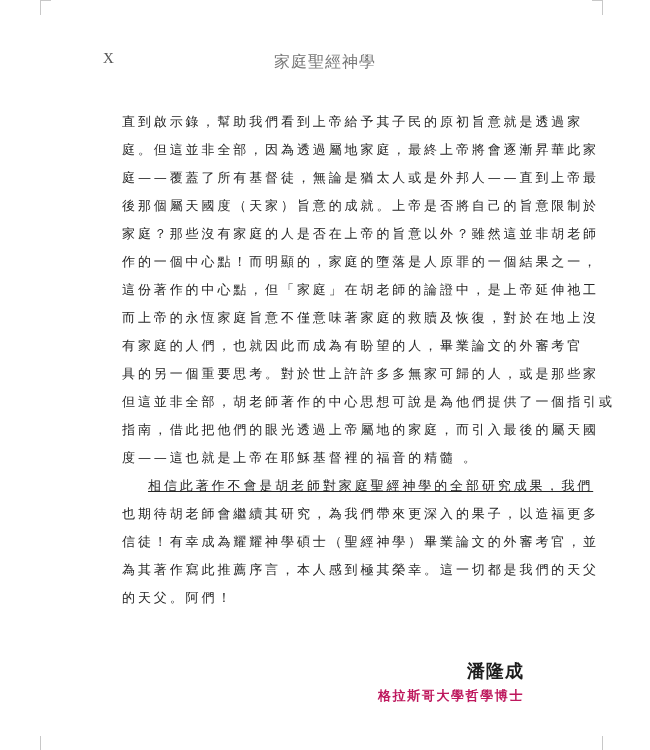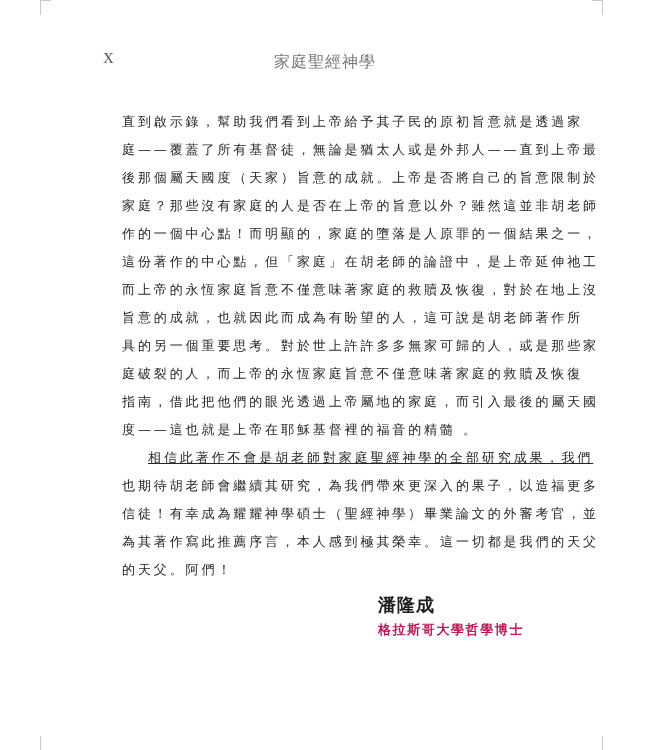--- a/index.html
+++ b/index.html
@@ -117,6 +117,7 @@
 <main class="body-text">
   <p class="para">
     <span class="line">直到啟示錄，幫助我們看到上帝給予其子民的原初旨意就是透過家</span>
+    <span class="line">庭。但這並非全部，因為透過屬地家庭，最終上帝將會逐漸昇華此家</span>
     <span class="line">庭——覆蓋了所有基督徒，無論是猶太人或是外邦人——直到上帝最</span>
     <span class="line">後那個屬天國度（天家）旨意的成就。上帝是否將自己的旨意限制於</span>
     <span class="line">家庭？那些沒有家庭的人是否在上帝的旨意以外？雖然這並非胡老師</span>

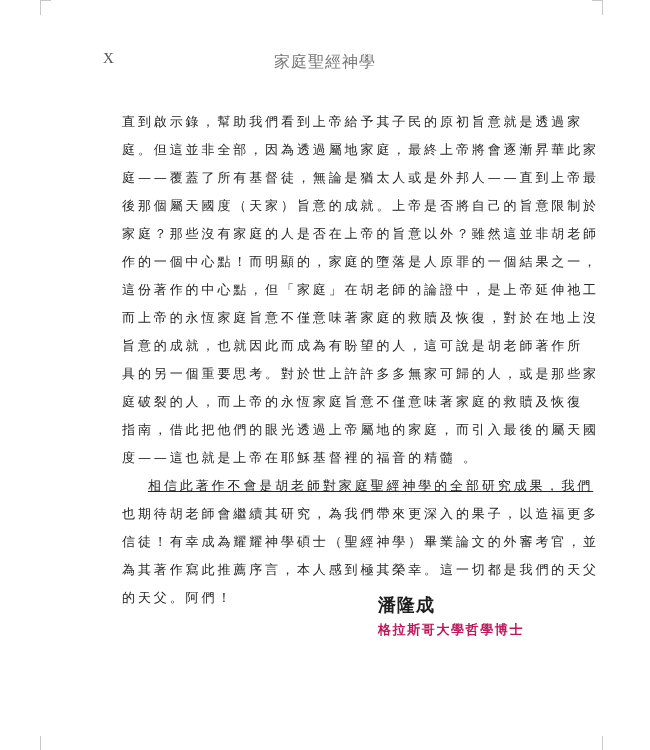--- a/index.html
+++ b/index.html
@@ -124,7 +124,7 @@
     <span class="line">作的一個中心點！而明顯的，家庭的墮落是人原罪的一個結果之一，</span>
     <span class="line">這份著作的中心點，但「家庭」在胡老師的論證中，是上帝延伸祂工</span>
     <span class="line">而上帝的永恆家庭旨意不僅意味著家庭的救贖及恢復，對於在地上沒</span>
-    <span class="line">旨意的成就，也就因此而成為有盼望的人，這可說是胡老師著作所</span>
+    <span class="line">有家庭的人們，也就因此而成為有盼望的人，畢業論文的外審考官</span>
     <span class="line">具的另一個重要思考。對於世上許許多多無家可歸的人，或是那些家</span>
     <span class="line">庭破裂的人，而上帝的永恆家庭旨意不僅意味著家庭的救贖及恢復</span>
     <span class="line">指南，借此把他們的眼光透過上帝屬地的家庭，而引入最後的屬天國</span>

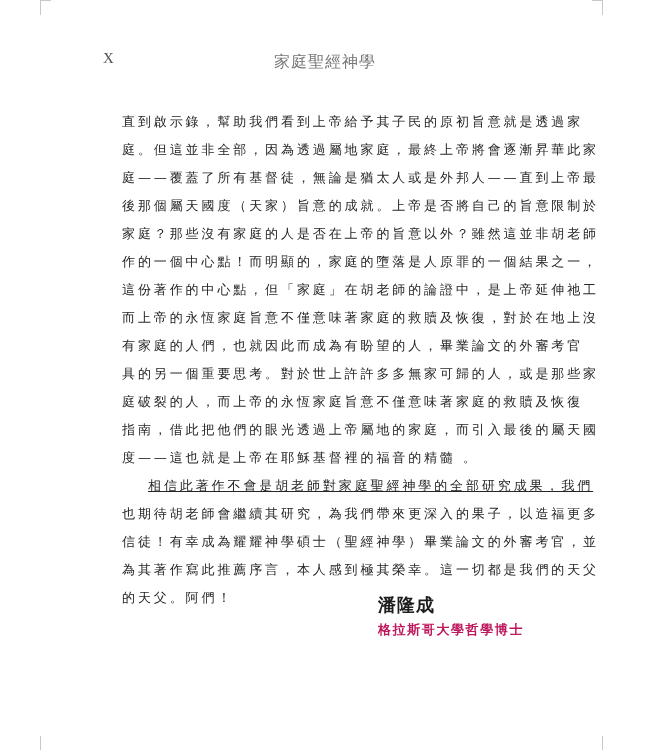--- a/index.html
+++ b/index.html
@@ -126,7 +126,7 @@
     <span class="line">而上帝的永恆家庭旨意不僅意味著家庭的救贖及恢復，對於在地上沒</span>
     <span class="line">有家庭的人們，也就因此而成為有盼望的人，畢業論文的外審考官</span>
     <span class="line">具的另一個重要思考。對於世上許許多多無家可歸的人，或是那些家</span>
-    <span class="line">庭破裂的人，而上帝的永恆家庭旨意不僅意味著家庭的救贖及恢復</span>
+    <span class="line">但這並非全部，胡老師著作的中心思想可說是為他們提供了一個指引或</span>
     <span class="line">指南，借此把他們的眼光透過上帝屬地的家庭，而引入最後的屬天國</span>
     <span class="line">度——這也就是上帝在耶穌基督裡的福音的精髓 。</span>
   </p>

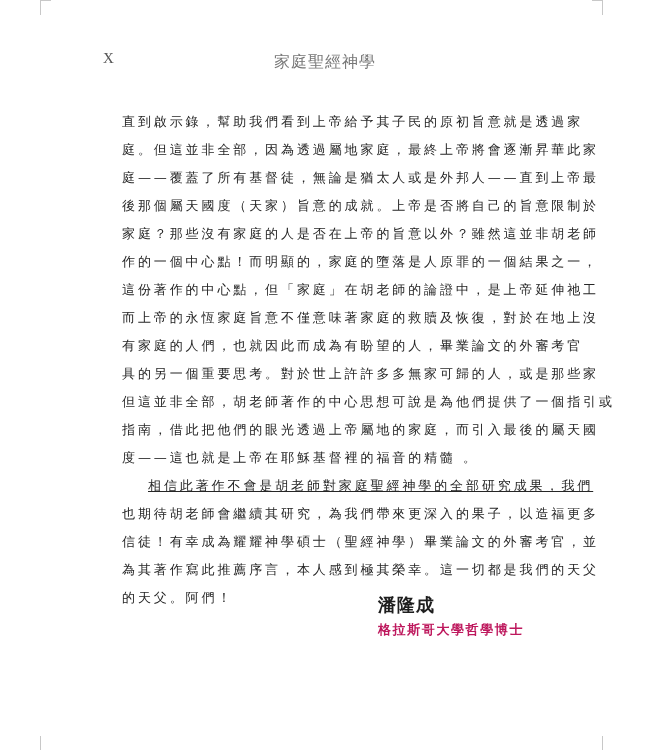--- a/index.html
+++ b/index.html
@@ -82,7 +82,8 @@
     .signature {
       position: absolute;
       right: 126px;
-      top: 592px;
+      top: 658px;
+      text-align: right;
     }
     .sig-name {
       display: block;

